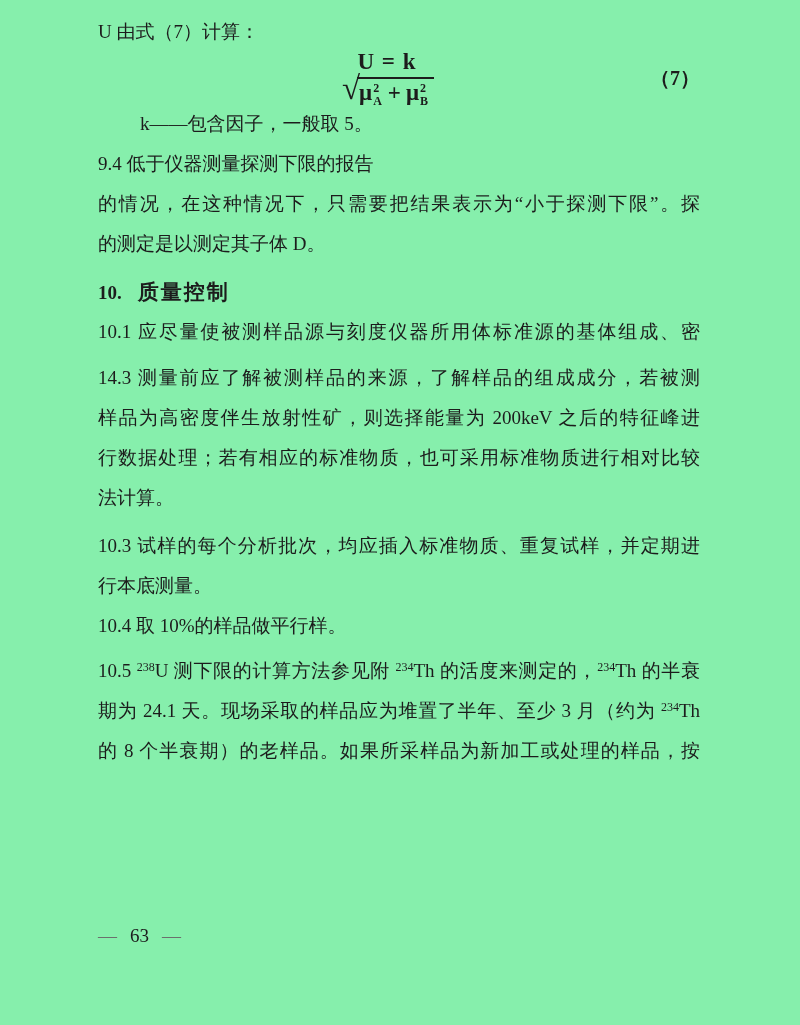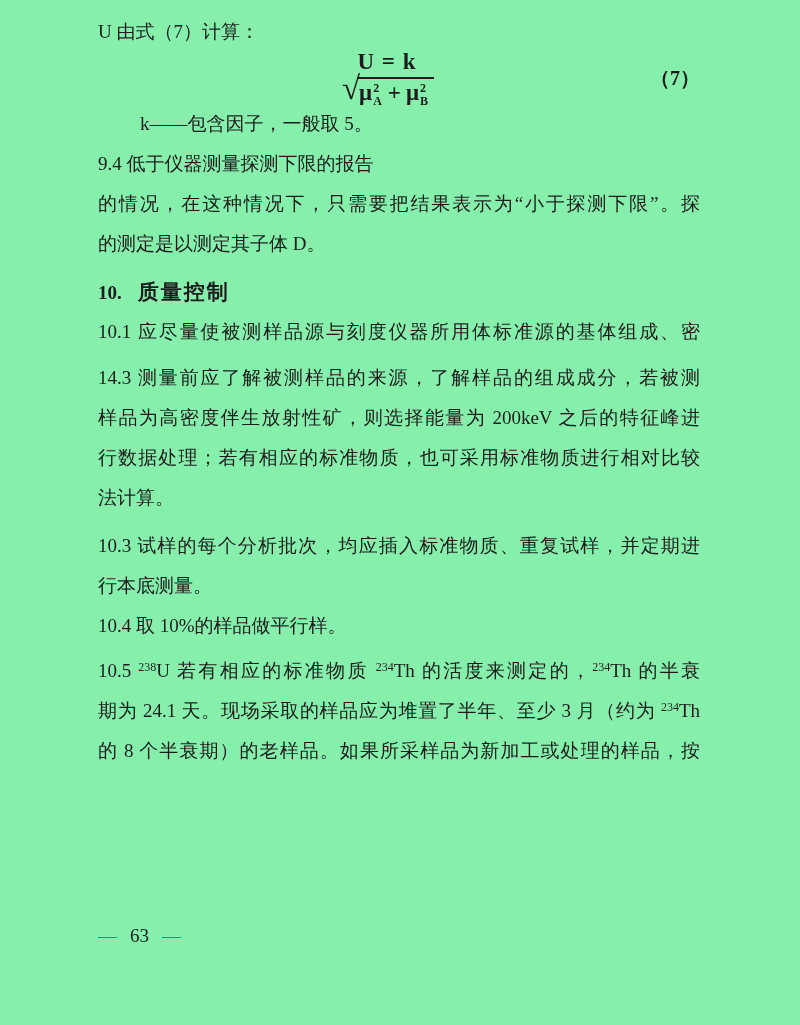--- a/index.html
+++ b/index.html
@@ -91,7 +91,7 @@
 
     <div class="line">10.4 取 10%的样品做平行样。</div>
 
-    <div class="line just mt5"><span>10.5 </span><sup>238</sup><span>U 若有相应的标准物质 </span><sup>234</sup><span>Th 的活度来测定的，</span><sup>234</sup><span>Th 的半衰</span></div>
+    <div class="line just mt5"><span>10.5 </span><sup>238</sup><span>U 测下限的计算方法参见附 </span><sup>234</sup><span>Th 的活度来测定的，</span><sup>234</sup><span>Th 的半衰</span></div>
     <div class="line just"><span>期为 24.1 天。现场采取的样品应为堆置了半年、至少 3 月（约为 </span><sup>234</sup><span>Th</span></div>
     <div class="line just">的 8 个半衰期）的老样品。如果所采样品为新加工或处理的样品，按</div>
 

